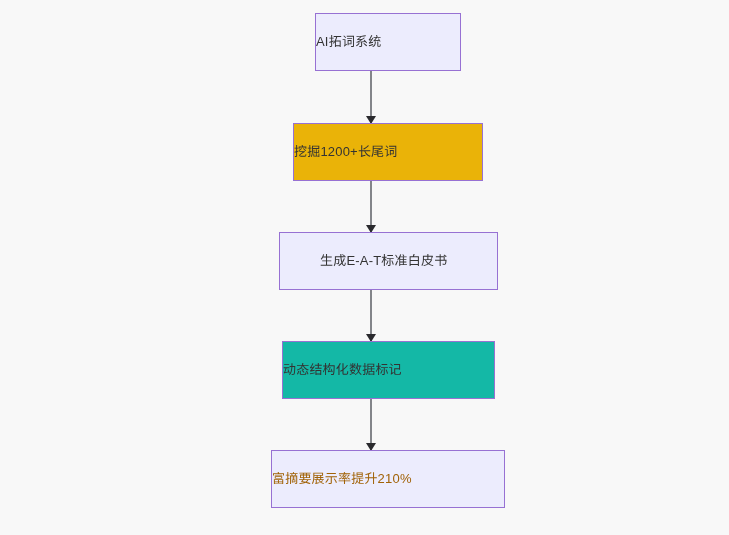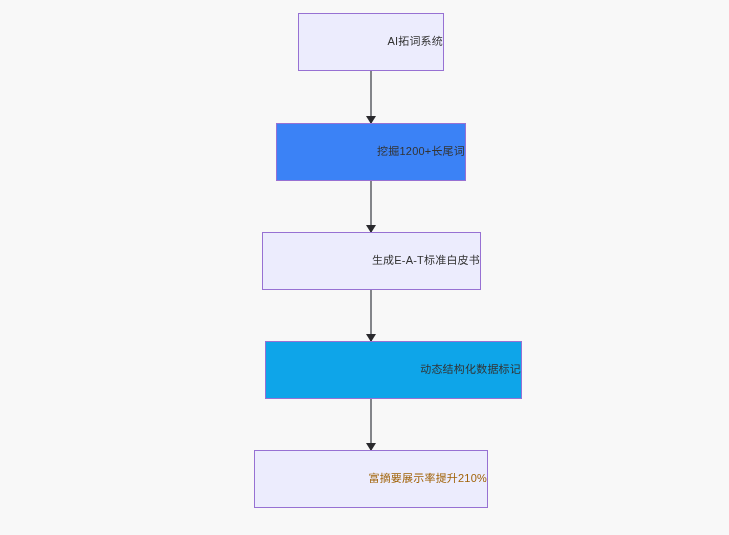--- a/index.html
+++ b/index.html
@@ -26,12 +26,13 @@
     border: 1.5px solid #9771d3;
     display: flex;
     align-items: center;
-    justify-content: flex-end;
+    justify-content: flex-start;
     color: #333333;
-    font-size: 11px;
+    font-size: 13px;
     line-height: 1.2;
     letter-spacing: 0.2px;
     white-space: nowrap;
+    margin-left: 17px;
   }
   .node-label {
     display: block;

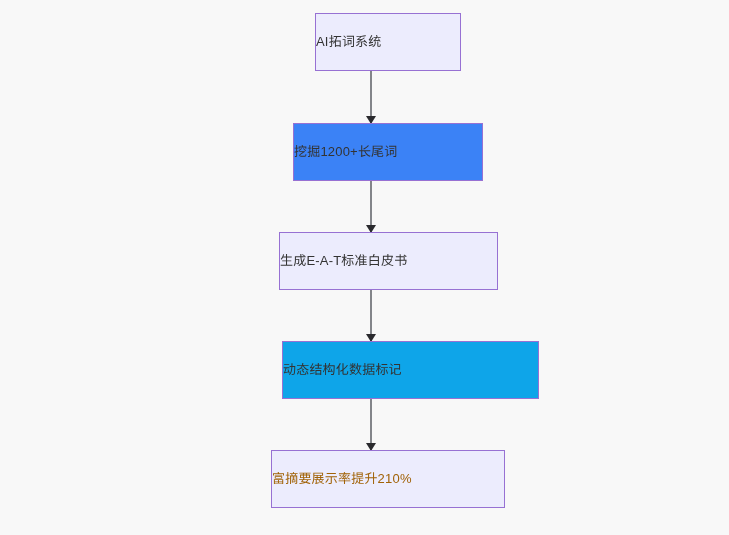--- a/index.html
+++ b/index.html
@@ -74,7 +74,7 @@
     <span class="edge-arrow" style="border-top-color: rgb(42, 42, 46);"></span>
   </div>
 
-  <div class="node" style="left: 276px; top: 123px; width: 190px; height: 58px; background: #3b82f6; border-color: rgb(151, 113, 211); color: rgb(51, 51, 51);">
+  <div class="node" style="left: 276px; top: 123px; width: 190px; height: 58px; background: #eab308; border-color: rgb(151, 113, 211); color: rgb(51, 51, 51);">
     <span class="node-label">挖掘1200+长尾词</span>
   </div>
 

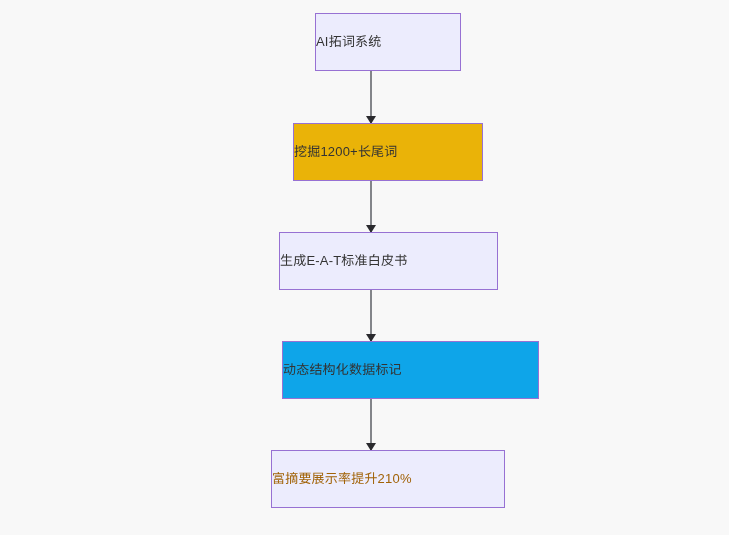--- a/index.html
+++ b/index.html
@@ -83,7 +83,7 @@
     <span class="edge-arrow" style="border-top-color: rgb(42, 42, 46);"></span>
   </div>
 
-  <div class="node" style="left: 262px; top: 232px; width: 219px; height: 58px; background: rgb(236, 236, 253); border-color: rgb(151, 113, 211); color: rgb(51, 51, 51);">
+  <div class="node" style="left: 262px; top: 232px; width: 219px; height: 58px; background: rgb(236, 236, 253); border-color: rgb(151, 113, 211); color: rgb(51, 51, 51); padding-left: 40px;">
     <span class="node-label">生成E-A-T标准白皮书</span>
   </div>
 

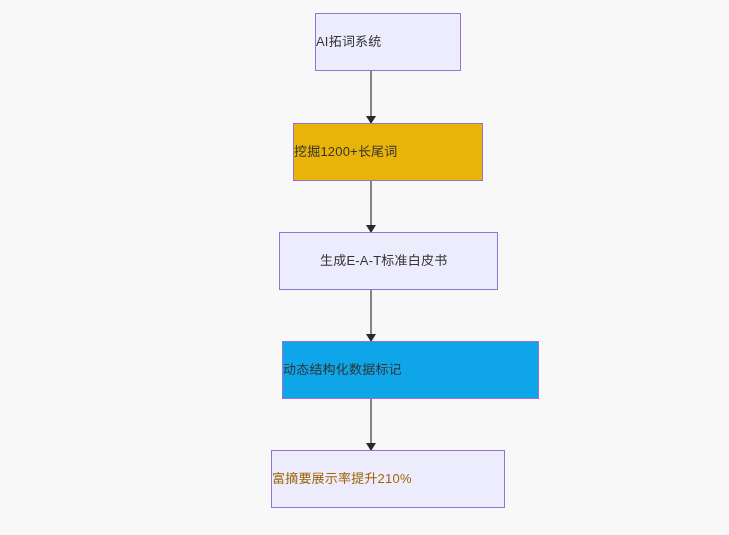--- a/index.html
+++ b/index.html
@@ -92,7 +92,7 @@
     <span class="edge-arrow" style="border-top-color: rgb(42, 42, 46);"></span>
   </div>
 
-  <div class="node" style="left: 265px; top: 341px; width: 257px; height: 58px; background: #0ea5e9; border-color: rgb(151, 113, 211); color: rgb(51, 51, 51);">
+  <div class="node" style="left: 265px; top: 341px; width: 213px; height: 58px; background: #14b8a6; border-color: rgb(151, 113, 211); color: rgb(51, 51, 51);">
     <span class="node-label">动态结构化数据标记</span>
   </div>
 

